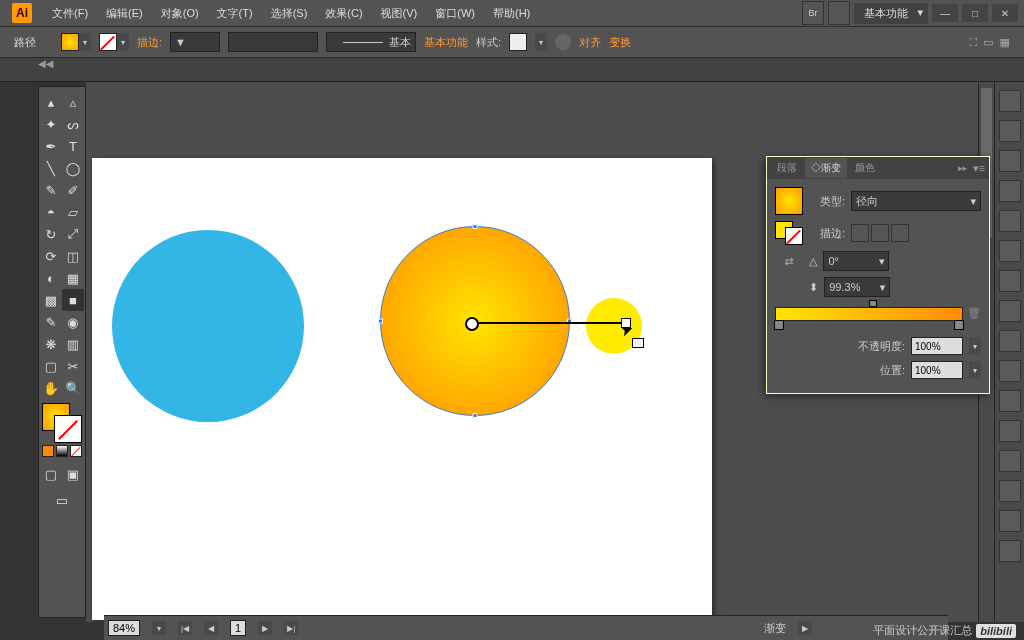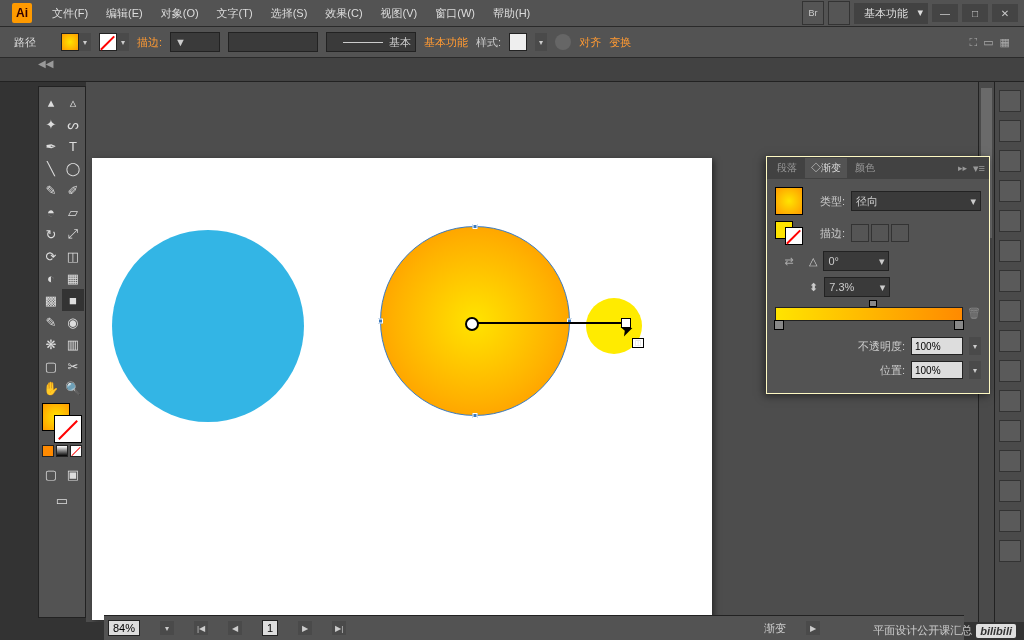--- a/index.html
+++ b/index.html
@@ -290,7 +290,7 @@
       <span style="width:28px"></span>
       <span style="color:#ccc">⬍</span>
       <div class="pselect" style="flex:0 0 66px">
-          <span>7.3%</span>
+          <span>99.3%</span>
           <span>▾</span>
         </div>
     </div>

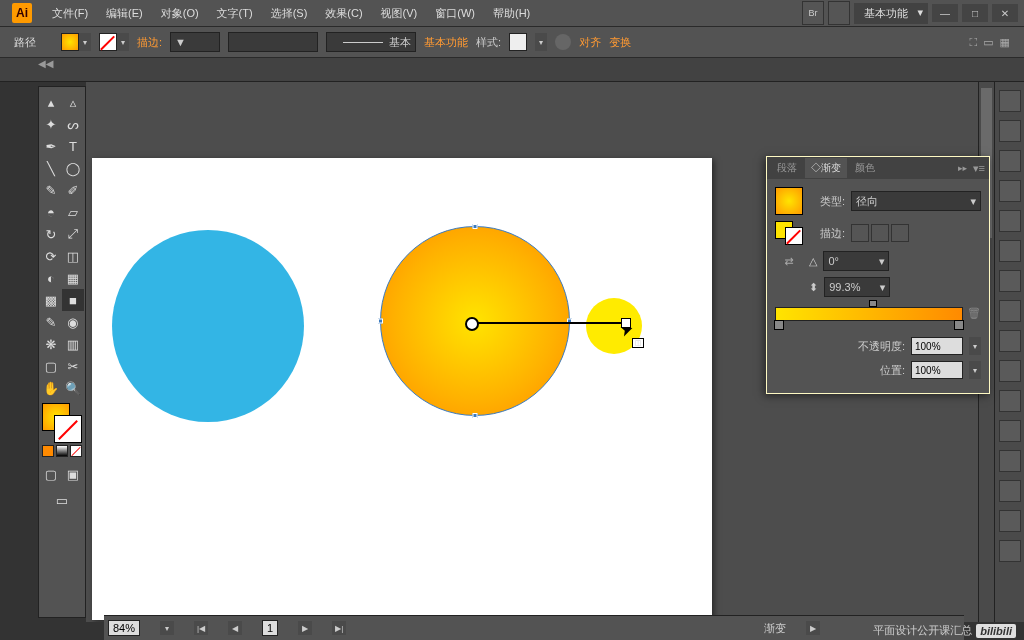--- a/index.html
+++ b/index.html
@@ -62,7 +62,7 @@
 .gstop.r{right:-2px}
 .gtop{position:absolute;top:-8px;width:8px;height:7px;background:#888;border:1px solid #000}
 .trash{width:14px;height:14px;color:#888;margin-left:4px}
-.status-bar{position:absolute;bottom:0;left:104px;right:60px;height:18px;background:#535353;border-top:1px solid #222;display:flex;align-items:center;padding:12px 4px;gap:20px;font-size:10px}
+.status-bar{position:absolute;bottom:0;left:104px;right:76px;height:18px;background:#535353;border-top:1px solid #222;display:flex;align-items:center;padding:12px 4px;gap:12px;font-size:10px}
 .sb-field{background:#ddd;color:#000;padding:1px 4px;border:1px solid #222}
 .sb-btn{width:14px;height:14px;background:#4a4a4a;display:flex;align-items:center;justify-content:center;font-size:8px}
 .watermark{position:absolute;right:8px;bottom:2px;color:rgba(255,255,255,.7);font-size:15px;font-weight:500;display:flex;align-items:center;gap:4px}

